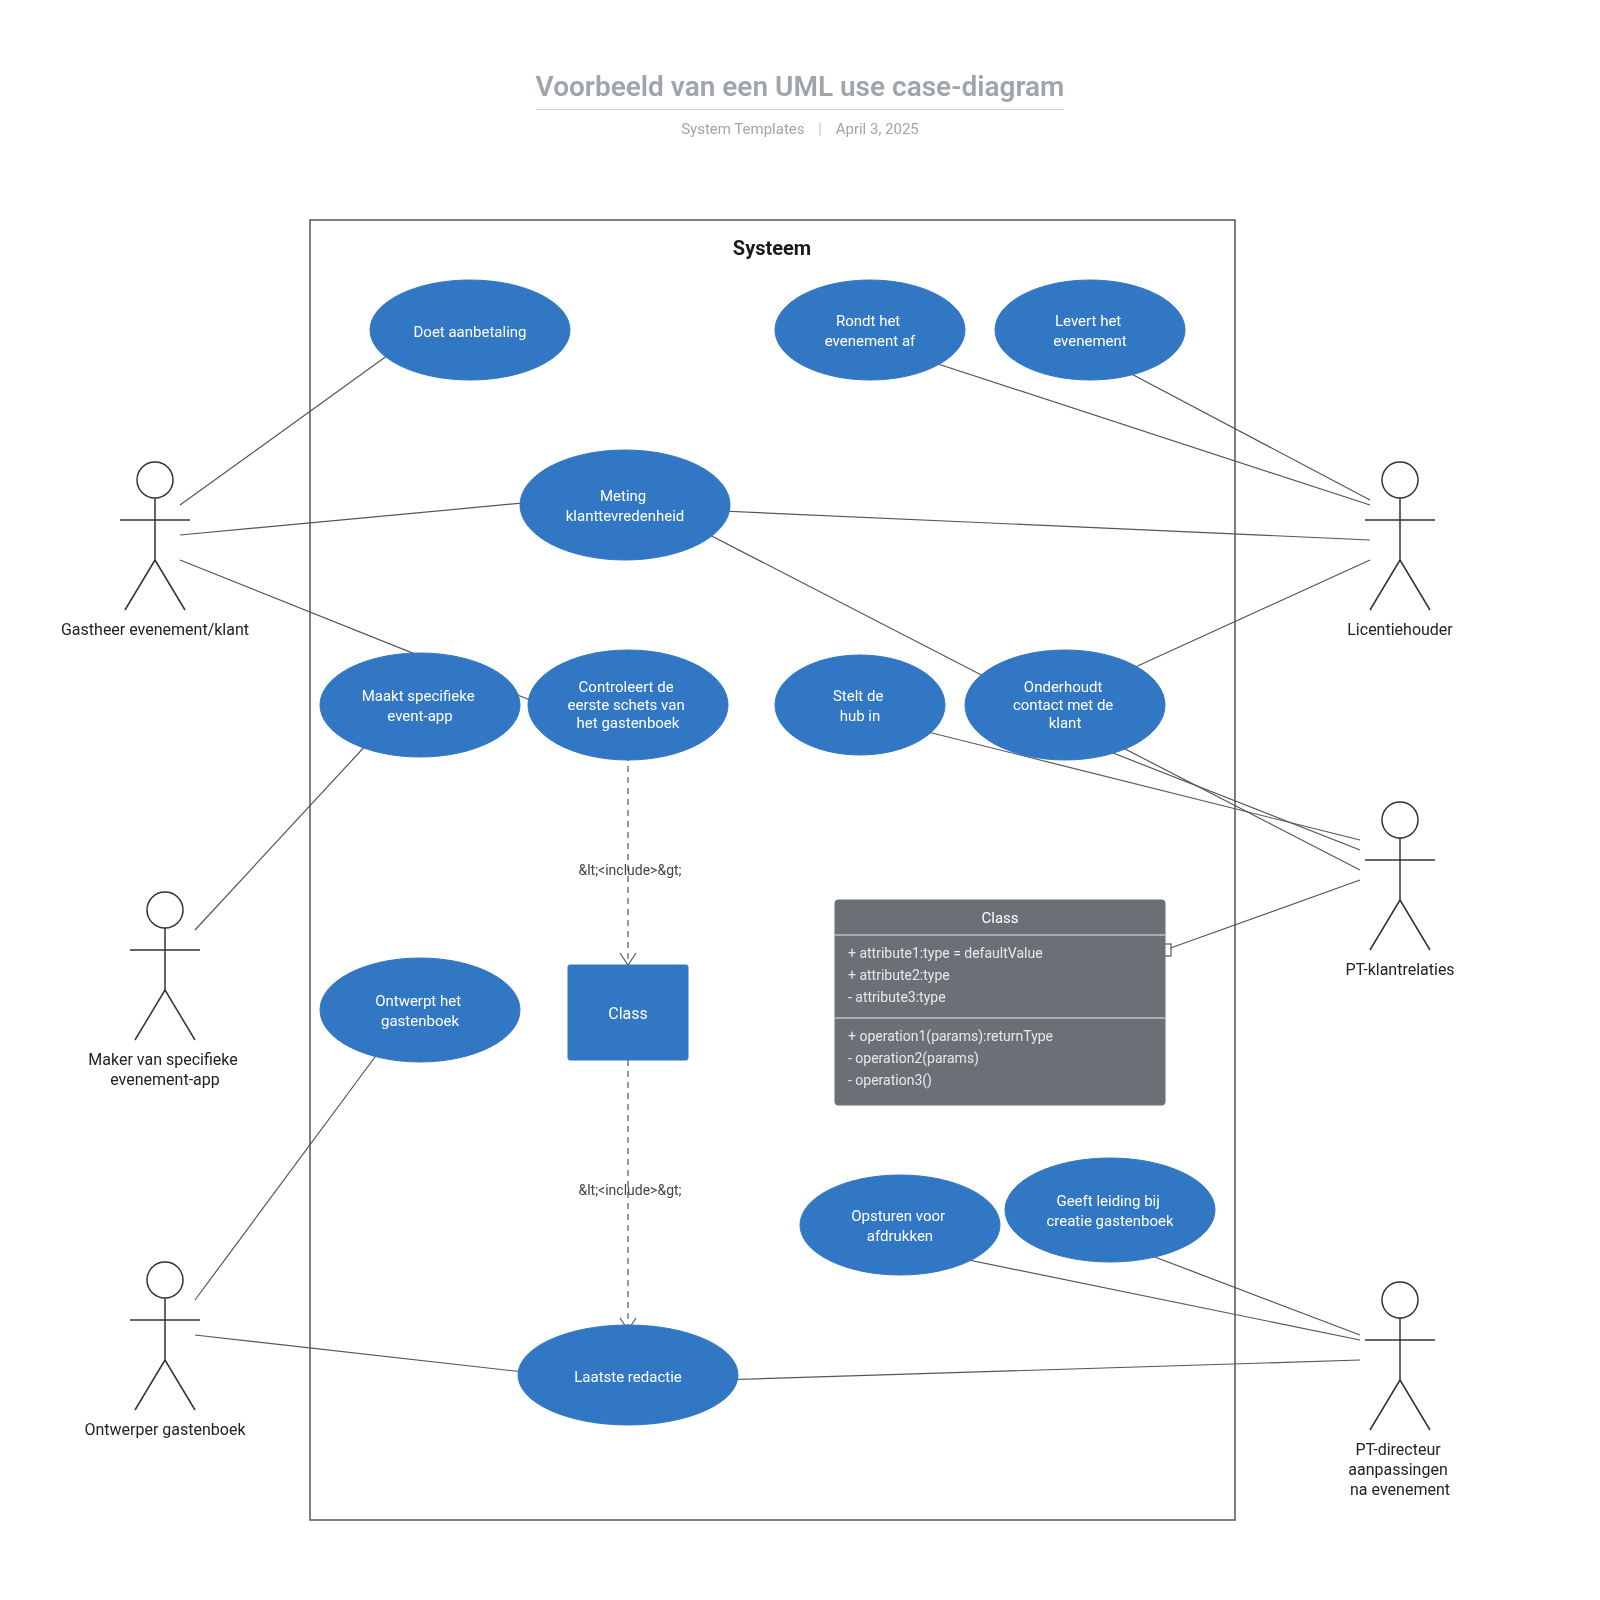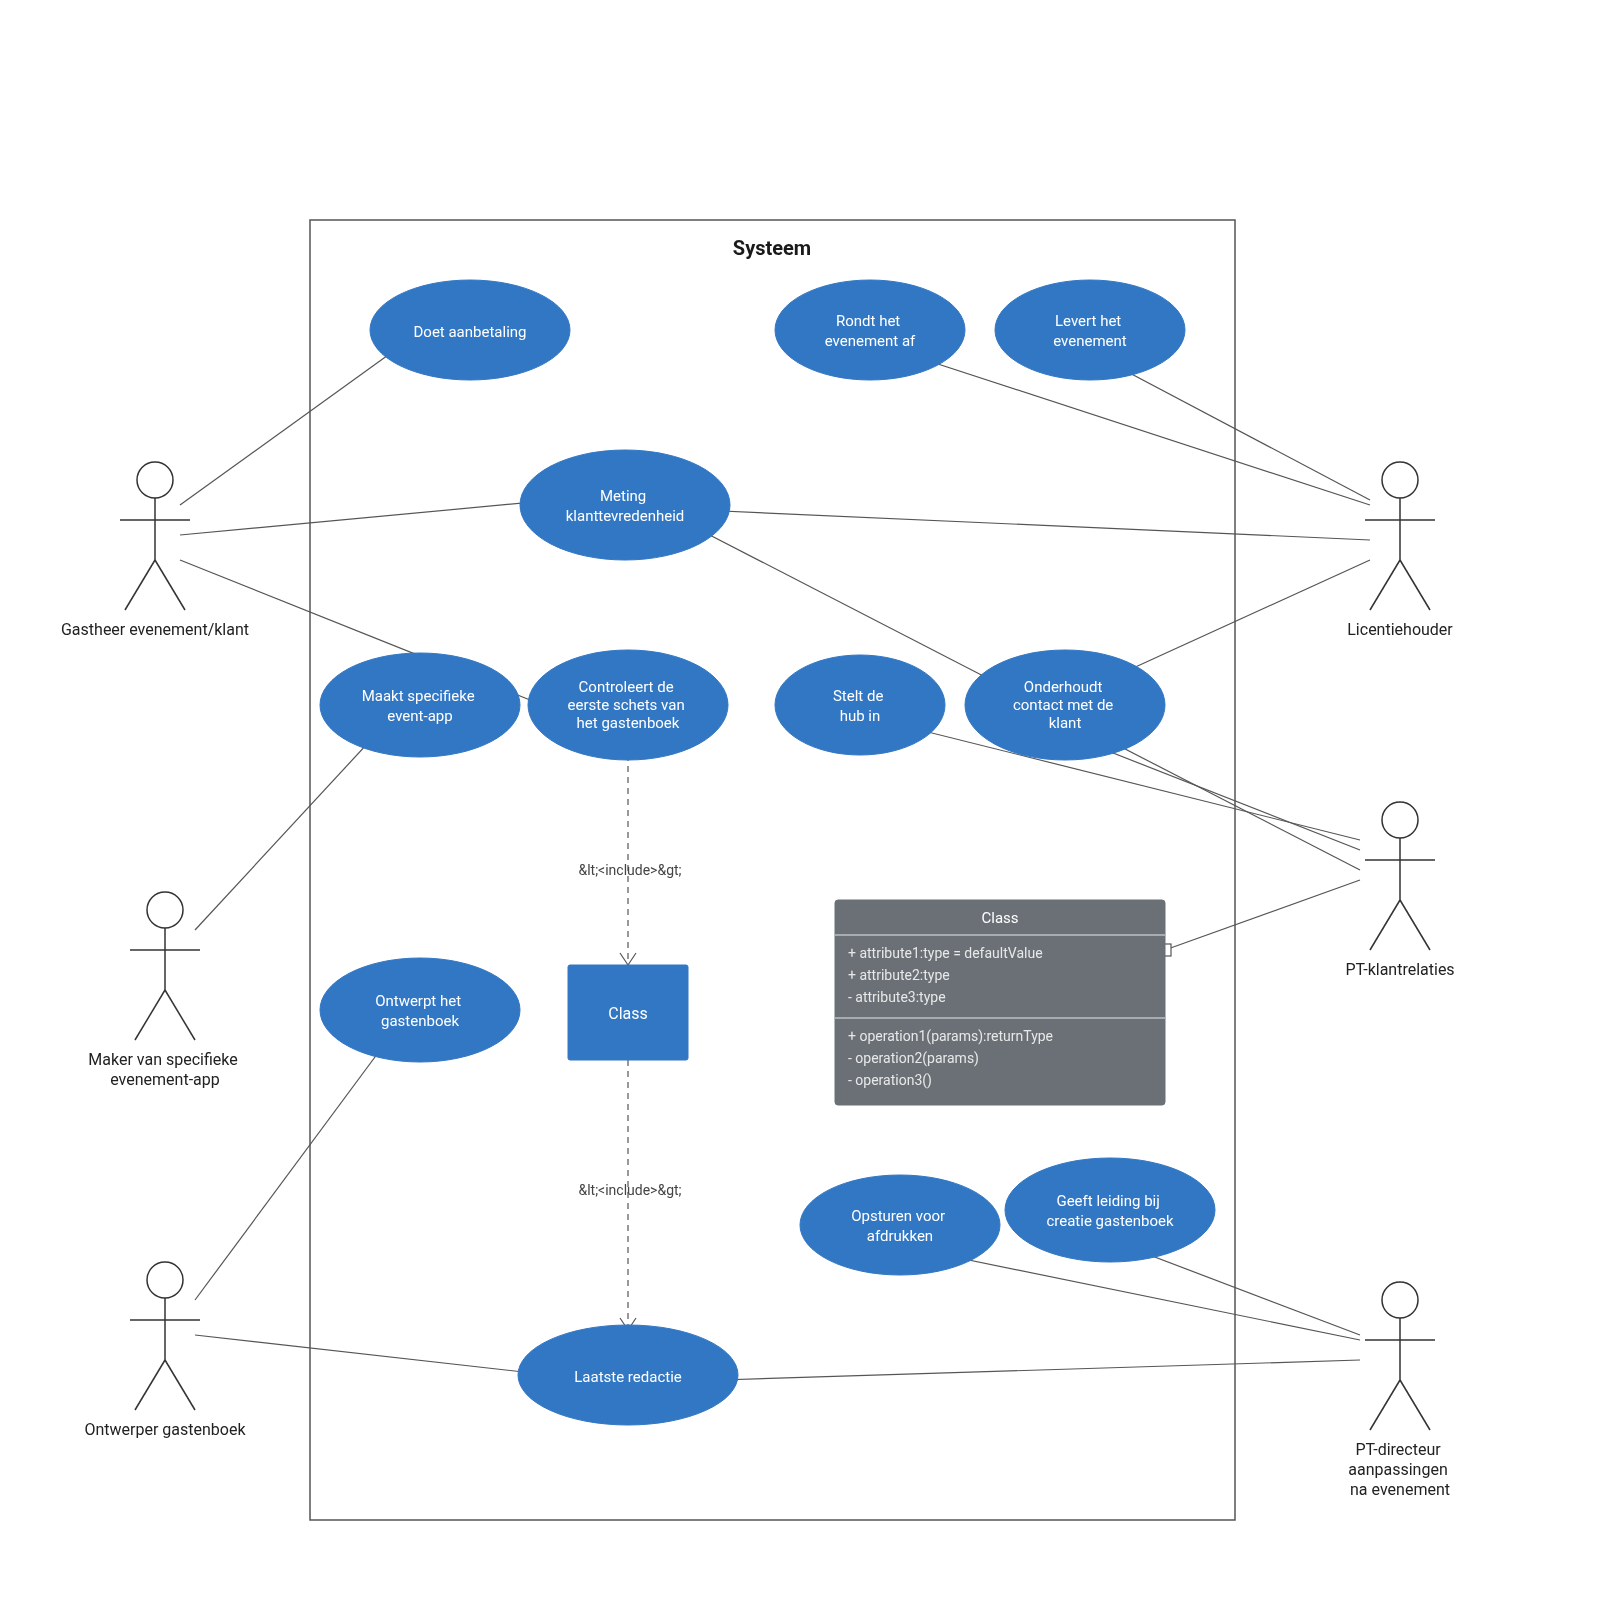--- a/index.html
+++ b/index.html
@@ -125,6 +125,14 @@
 <body>
 
 <div class="page">
+  <div class="header">
+    <div class="title">Voorbeeld van een UML use case-diagram</div>
+    <div class="subline">
+      <span>System Templates</span>
+      <span class="sep">|</span>
+      <span>April 3, 2025</span>
+    </div>
+  </div>
 
   <svg width="1600" height="1600">
 

